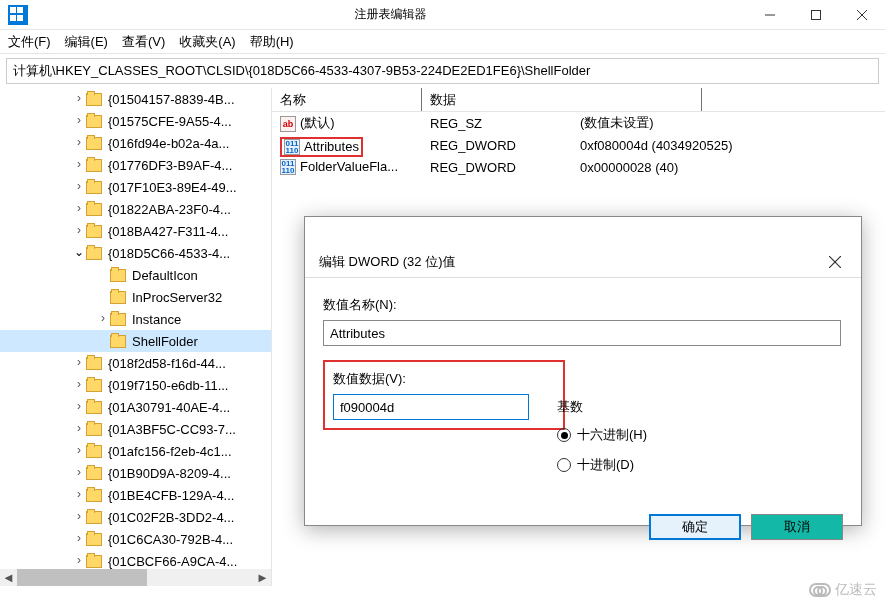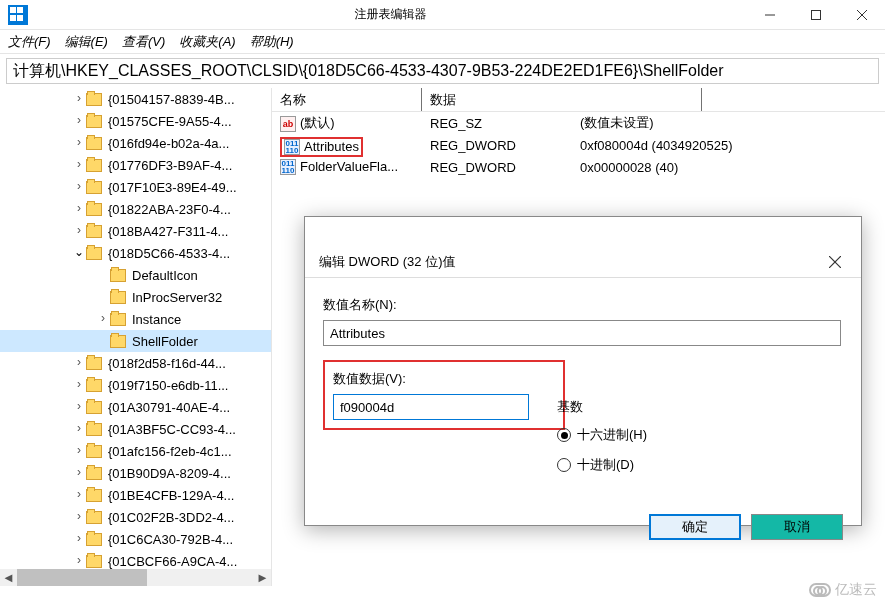--- a/index.html
+++ b/index.html
@@ -12,7 +12,7 @@
   .winbtn { width: 46px; height: 30px; display: flex; align-items: center; justify-content: center; color: #555; }
   .winbtn svg { width: 10px; height: 10px; }
   
-  .menubar { height: 24px; display: flex; align-items: center; padding: 0 8px; gap: 14px; font-size: 13px; border-bottom: 1px solid #e5e5e5; font-style: italic; }
+  .menubar { height: 24px; display: flex; align-items: center; padding: 0 8px; gap: 14px; font-size: 13px; border-bottom: 1px solid #e5e5e5; }
   .menubar span { color: #000; }
   
   .addressbar { height: 26px; border: 1px solid #ccc; margin: 4px 6px; padding: 2px 6px; font-size: 16px; display: flex; align-items: center; }

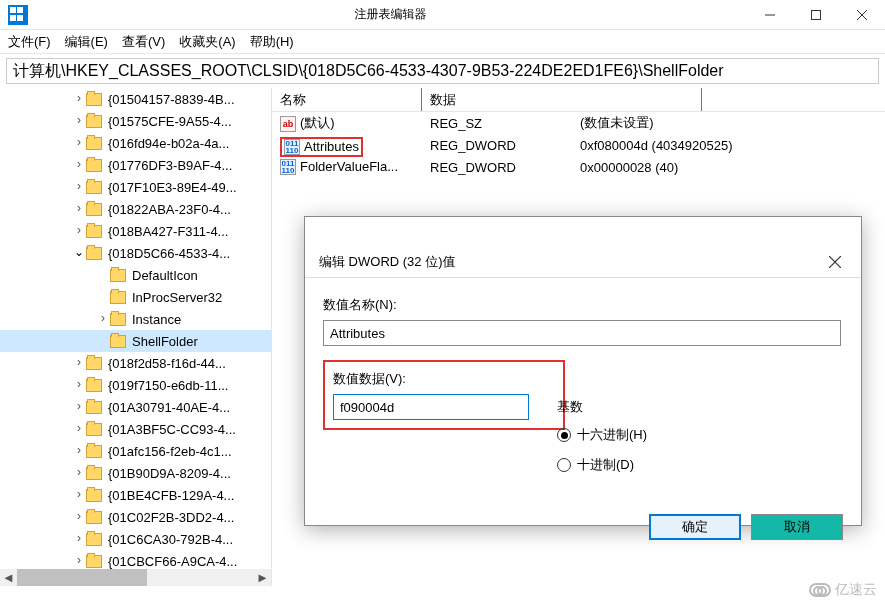--- a/index.html
+++ b/index.html
@@ -15,7 +15,7 @@
   .menubar { height: 24px; display: flex; align-items: center; padding: 0 8px; gap: 14px; font-size: 13px; border-bottom: 1px solid #e5e5e5; }
   .menubar span { color: #000; }
   
-  .addressbar { height: 26px; border: 1px solid #ccc; margin: 4px 6px; padding: 2px 6px; font-size: 16px; display: flex; align-items: center; }
+  .addressbar { height: 26px; border: 1px solid #ccc; margin: 4px 6px; padding: 2px 6px; font-size: 13px; display: flex; align-items: center; }
   
   .main { display: flex; height: 498px; }
   .tree { width: 272px; border-right: 1px solid #e5e5e5; overflow: hidden; position: relative; }

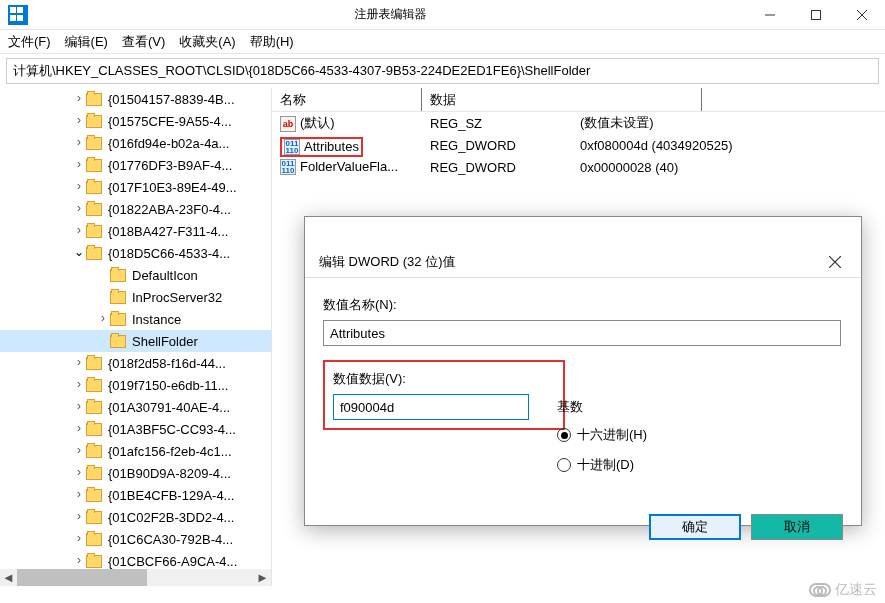--- a/index.html
+++ b/index.html
@@ -204,7 +204,7 @@
           <span class="indent" style="width:72px"></span>
           <span class="chev ">›</span>
           <span class="folder"></span>
-          <span class="label">{01A3BF5C-CC93-4...</span>
+          <span class="label">{01A3BF5C-CC93-7...</span>
         </div>
         <div class="treeitem">
           <span class="indent" style="width:72px"></span>

